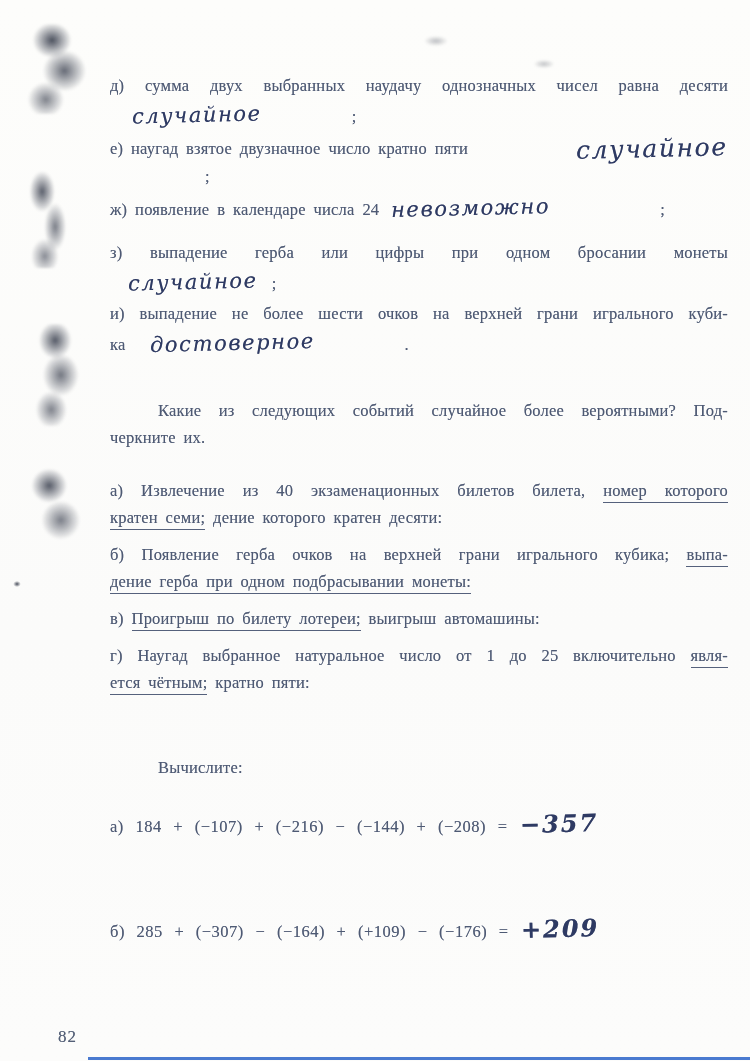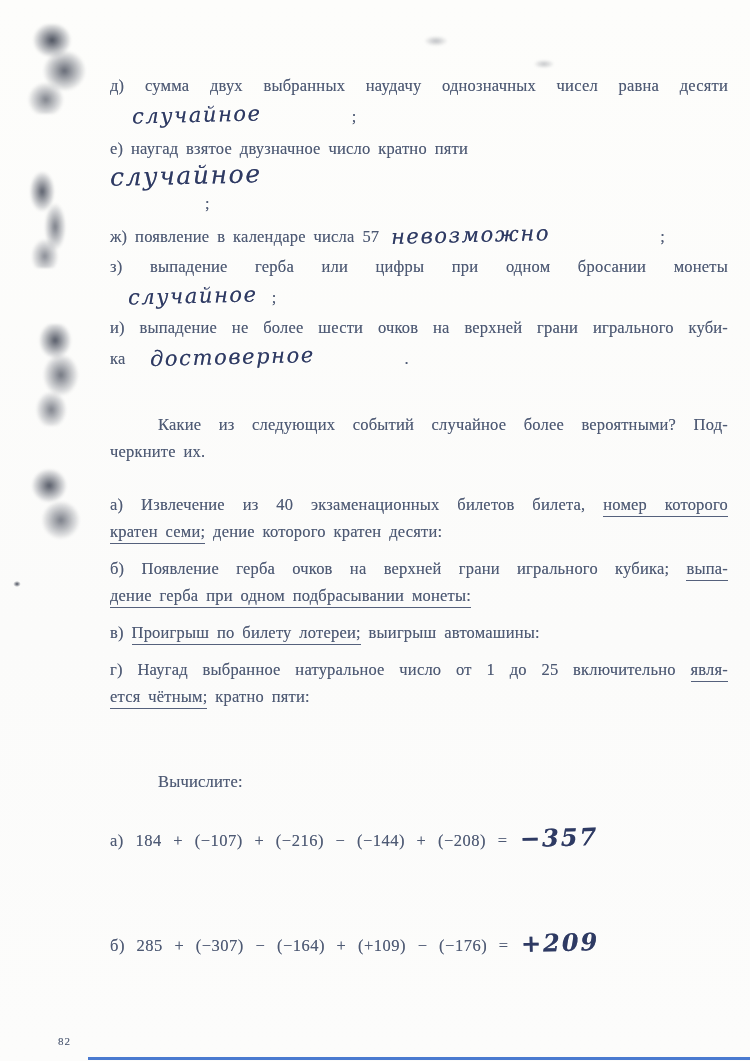--- a/index.html
+++ b/index.html
@@ -26,7 +26,7 @@
   }
   .line { min-height:26px; }
   .jfull { text-align:justify; text-align-last:justify; }
-  .spread { display:flex; justify-content:space-between; align-items:flex-start;flex-direction:column; }
+  .spread { display:flex; justify-content:space-between; align-items:flex-start; }
   .indent48 { text-indent:48px; }
   .u { border-bottom:1.4px solid #55617c; padding-bottom:2px; }
   .hw {

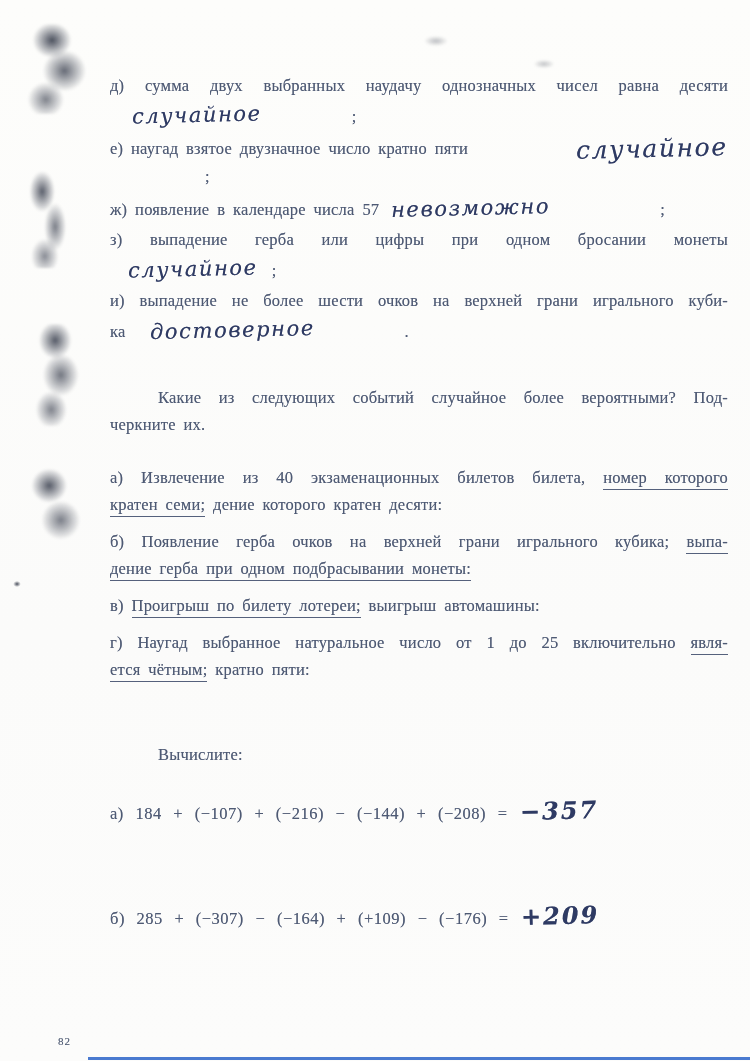--- a/index.html
+++ b/index.html
@@ -114,7 +114,7 @@
     </section>
 
     <section class="para mt6">
-      <div class="line"><span>ж) появление в календаре числа 57</span><span class="hw ml12">невозможно</span><span class="punct ml110">;</span></div>
+      <div class="line"><span>ж) появление в календаре числа 24</span><span class="hw ml12">невозможно</span><span class="punct ml110">;</span></div>
     </section>
 
     <section class="para mt4">

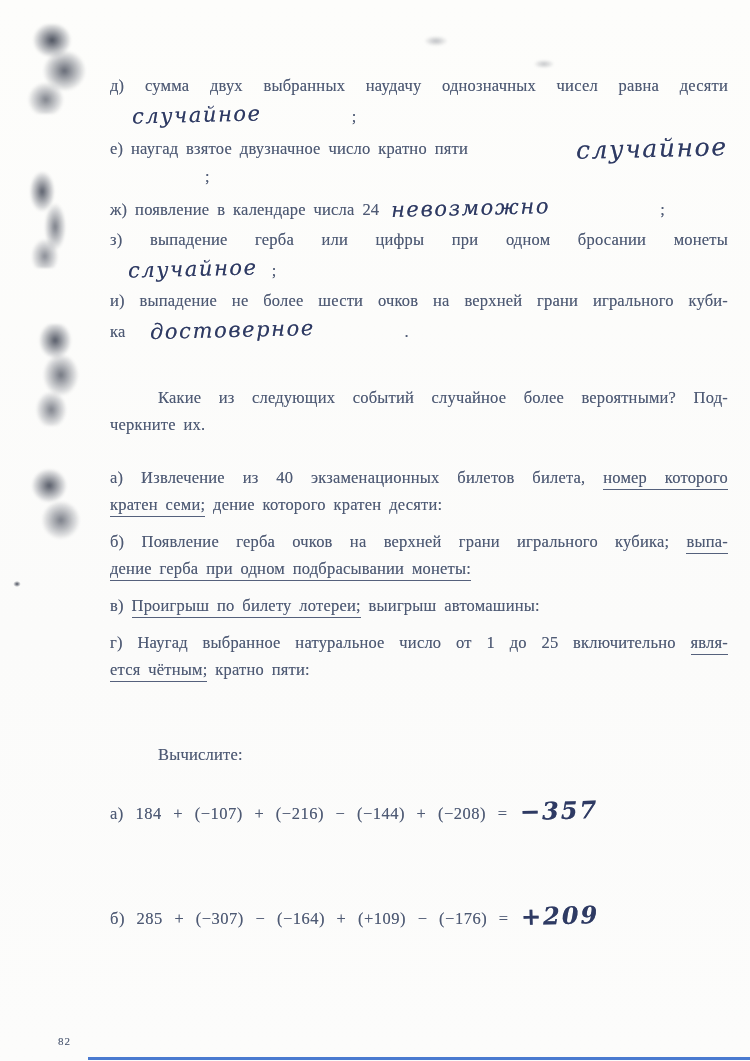--- a/index.html
+++ b/index.html
@@ -48,7 +48,7 @@
   .ml14{margin-left:14px} .ml18{margin-left:18px} .ml22{margin-left:22px}
   .ml24{margin-left:24px} .ml48{margin-left:48px} .ml90{margin-left:90px}
   .ml95{margin-left:95px} .ml110{margin-left:110px}
-  .mt2{margin-top:2px} .mt4{margin-top:3px} .mt6{margin-top:6px}
+  .mt2{margin-top:2px} .mt4{margin-top:16px} .mt6{margin-top:6px}
   .mt10{margin-top:10px} .mt26{margin-top:26px} .mt30{margin-top:30px}
   .mt36{margin-top:36px} .mt58{margin-top:58px} .mt76{margin-top:76px}
 

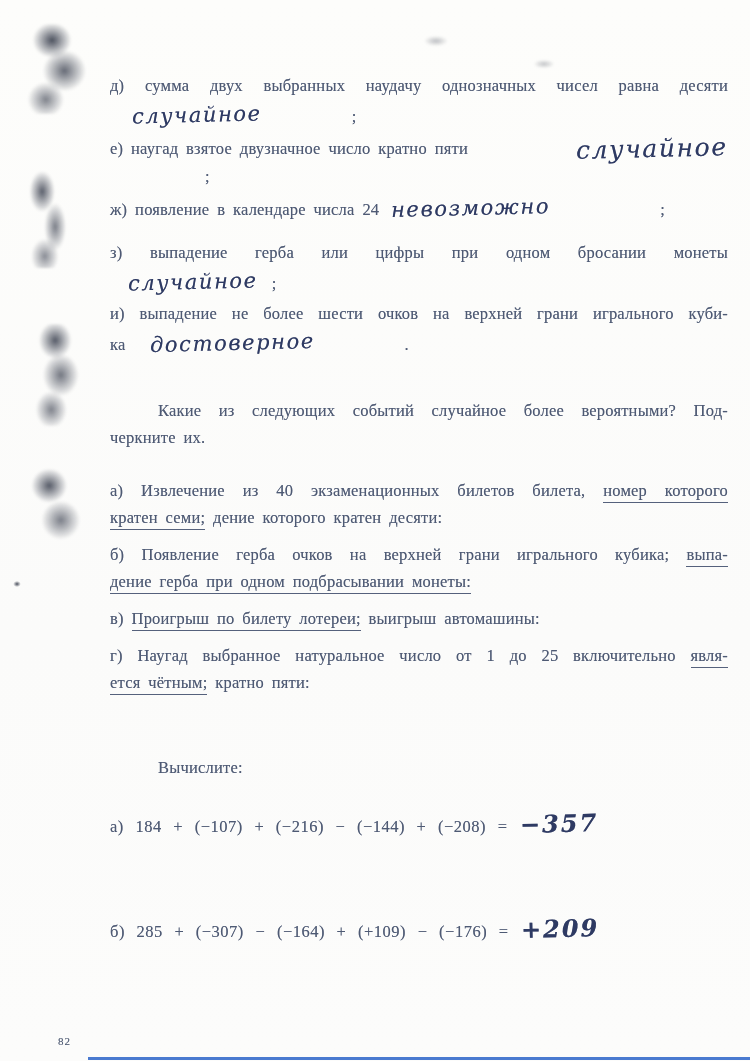--- a/index.html
+++ b/index.html
@@ -77,7 +77,7 @@
 
   .page-number {
     position:absolute; left:58px; bottom:14px;
-    color:#535f77; font-size:11px; letter-spacing:1px;
+    color:#535f77; font-size:17px; letter-spacing:1px;
     text-shadow:0 0 0.4px rgba(83,95,119,0.6);
   }
   .bottom-rule {

